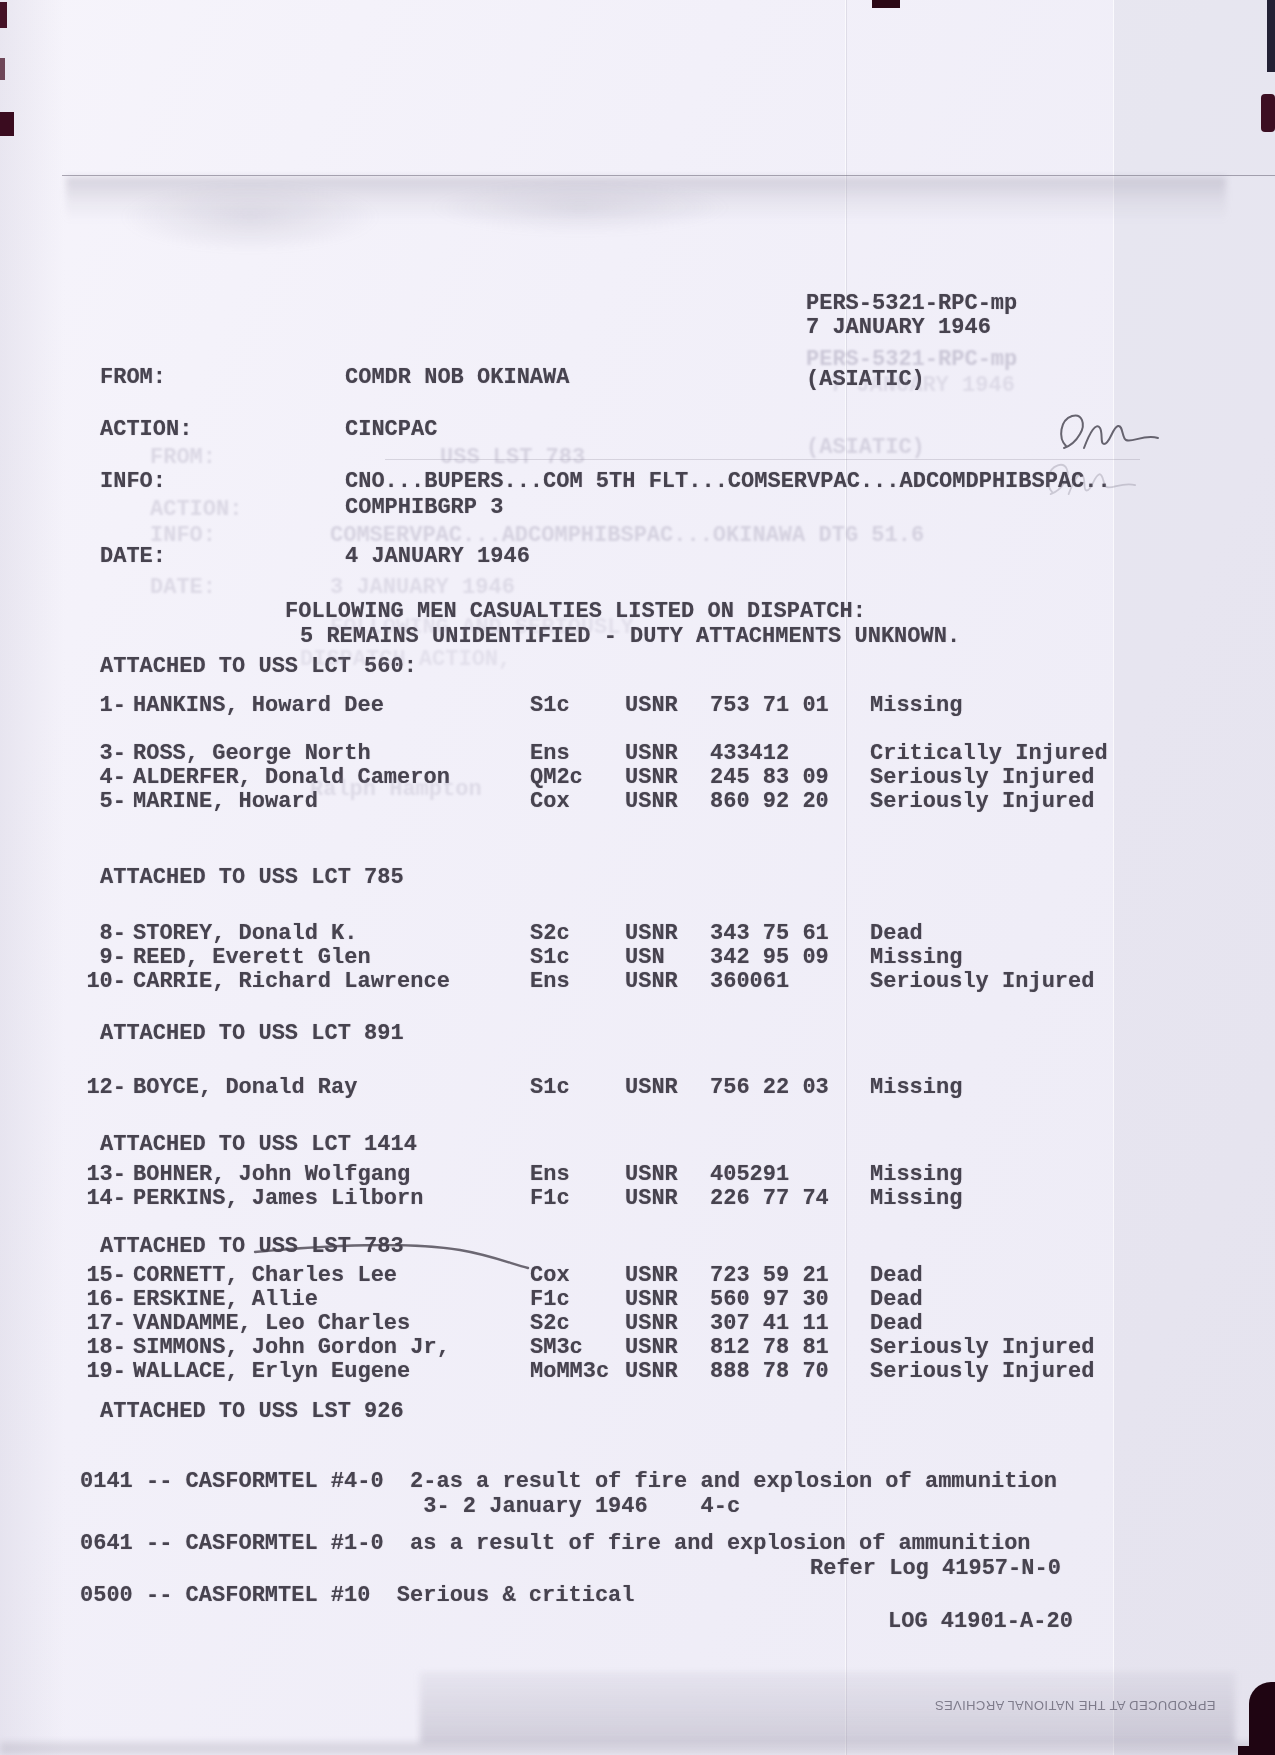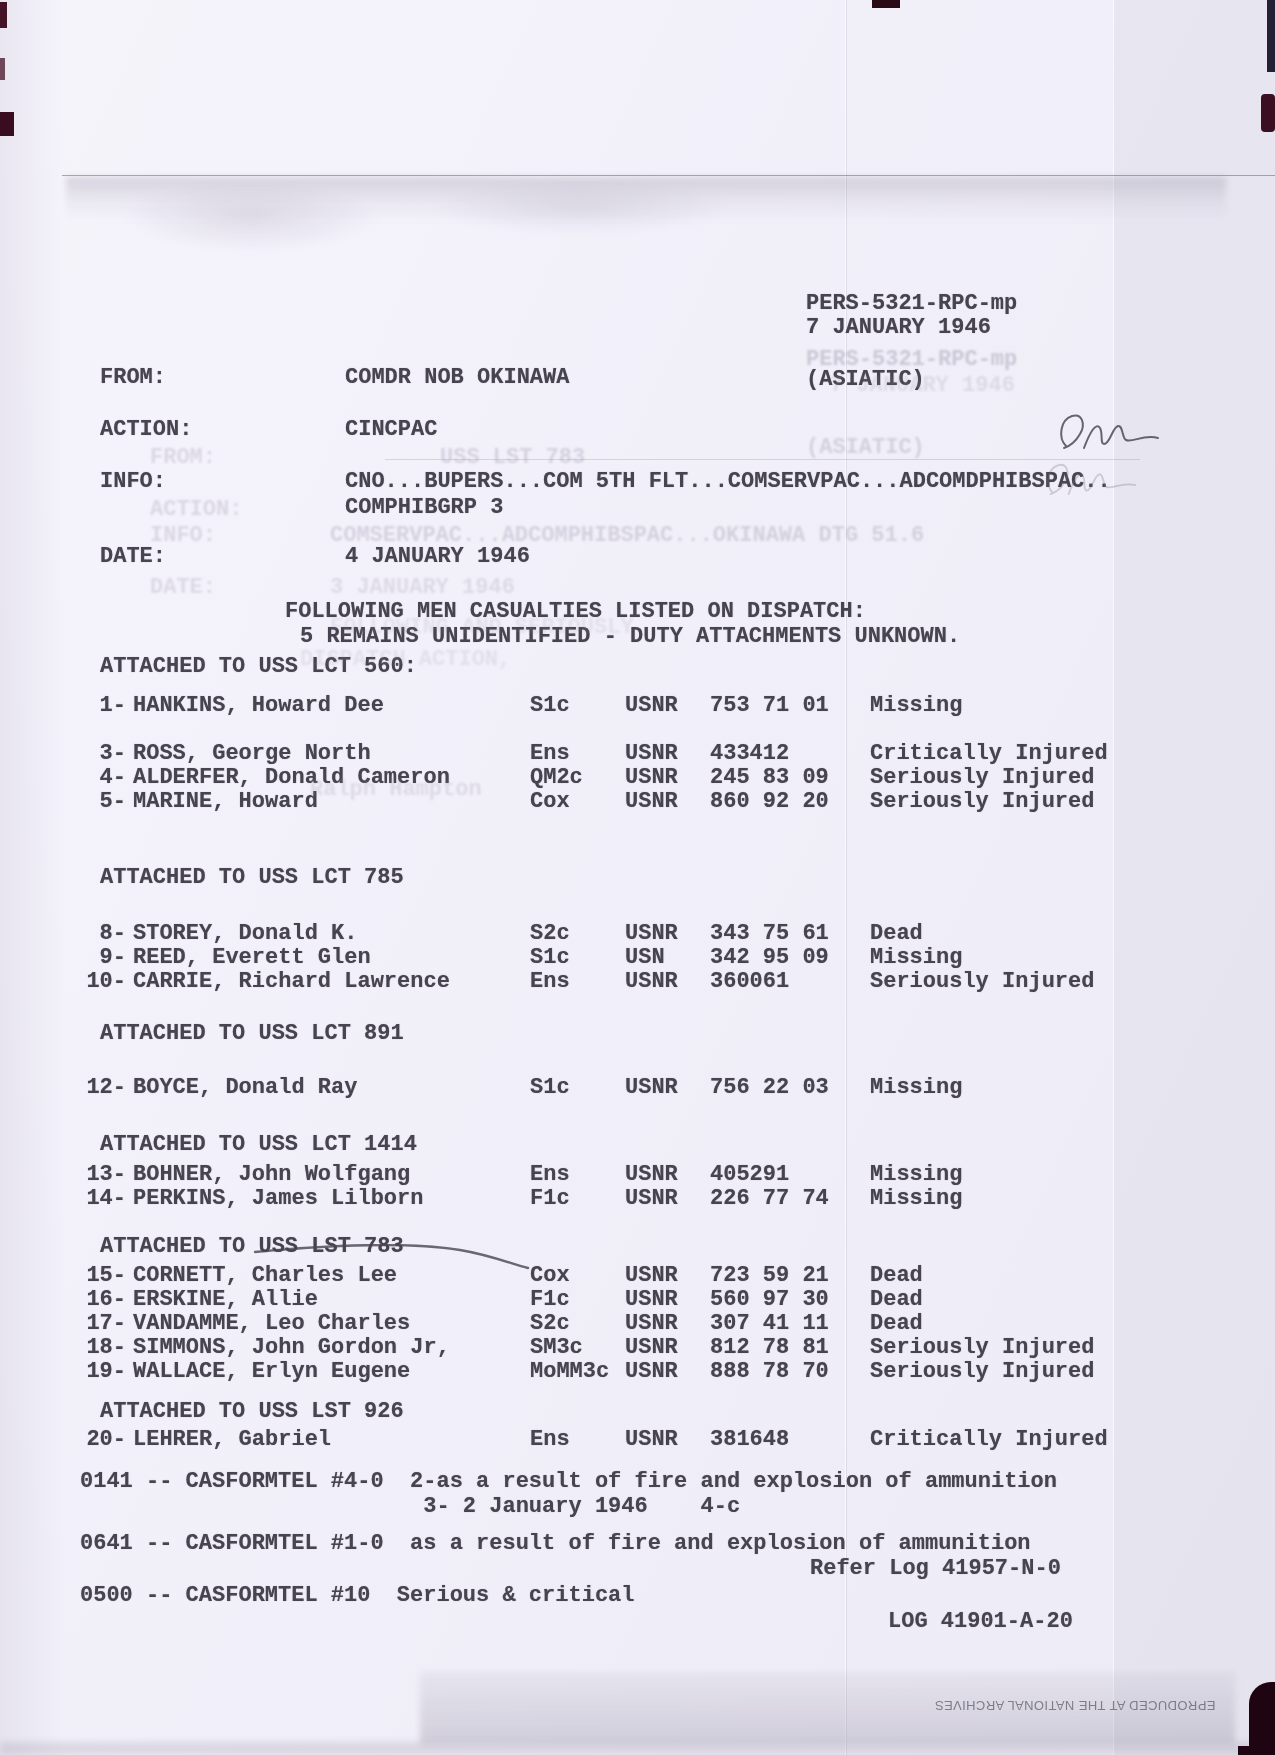--- a/index.html
+++ b/index.html
@@ -108,7 +108,6 @@
       <div class="tw" style="left: 85px; top: 1336px;"><span class="row-cell c-num">18-</span><span class="row-cell c-name">SIMMONS, John Gordon Jr,</span><span class="row-cell c-rate">SM3c</span><span class="row-cell c-branch">USNR</span><span class="row-cell c-svc">812 78 81</span><span class="row-cell c-status">Seriously Injured</span></div>
       <div class="tw" style="left: 85px; top: 1360px;"><span class="row-cell c-num">19-</span><span class="row-cell c-name">WALLACE, Erlyn Eugene</span><span class="row-cell c-rate">MoMM3c</span><span class="row-cell c-branch">USNR</span><span class="row-cell c-svc">888 78 70</span><span class="row-cell c-status">Seriously Injured</span></div>
       <div class="tw" style="left: 100px; top: 1400px;">ATTACHED TO USS LST 926</div>
-      <div class="tw" style="left: 85px; top: 1428px;"><span class="row-cell c-num">20-</span><span class="row-cell c-name">LEHRER, Gabriel</span><span class="row-cell c-rate">Ens</span><span class="row-cell c-branch">USNR</span><span class="row-cell c-svc">381648</span><span class="row-cell c-status">Critically Injured</span></div>
     </div>
 
   <svg class="abs" style="left:150px;top:1244px;" width="420" height="32" viewBox="0 0 420 32">

